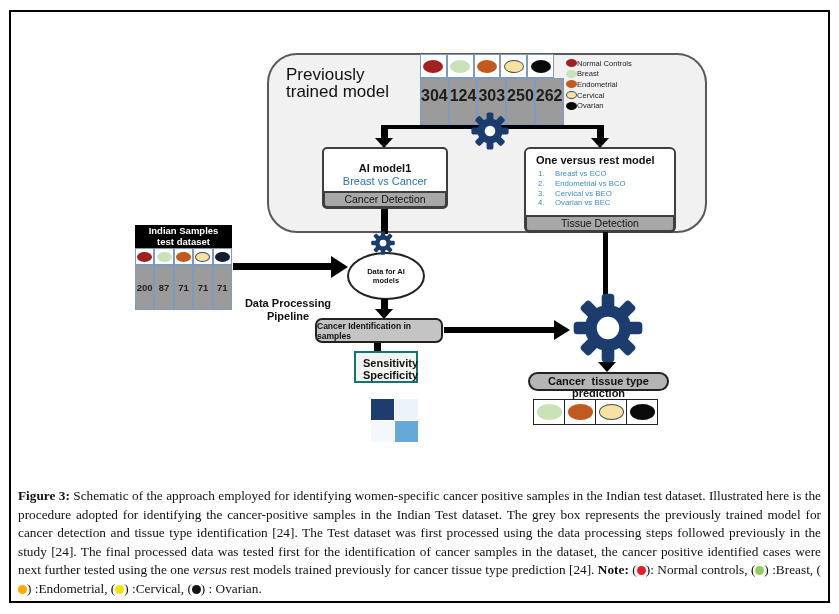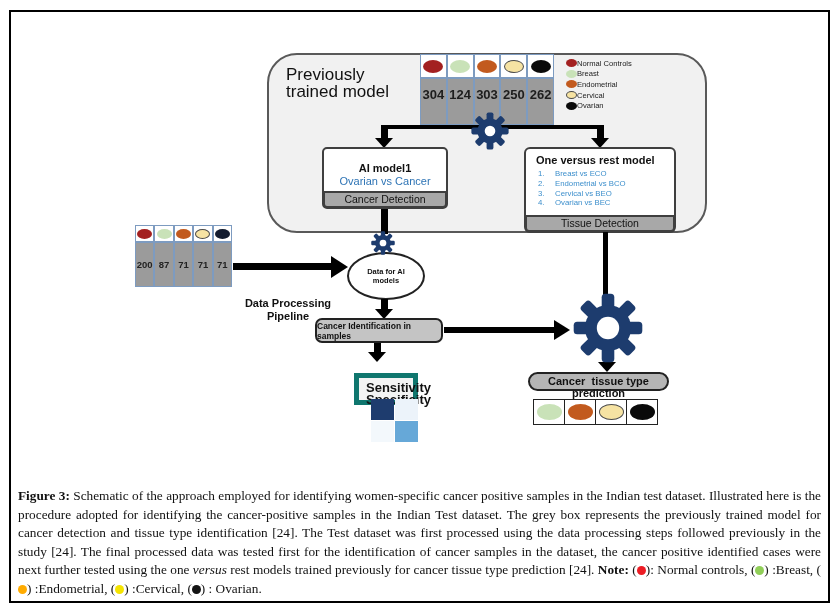--- a/index.html
+++ b/index.html
@@ -25,7 +25,7 @@
   .tcell { flex:1; border:1px solid #7d9bc0; display:flex; align-items:center; justify-content:center; }
   .trow-head .tcell { height:24px; background:#fff; }
   .trow-body .tcell { height:47px; background:#9b9b9b; align-items:flex-start; padding-top:8px;
-    font-size:13px; font-weight:bold; color:#1d1d1d; }
+    font-size:16px; font-weight:bold; color:#1d1d1d; }
   .ell { border-radius:50%; display:inline-block; }
   .ell-t { width:20px; height:13px; }
   .ell-bordered { border:1px solid #4a4a4a; }

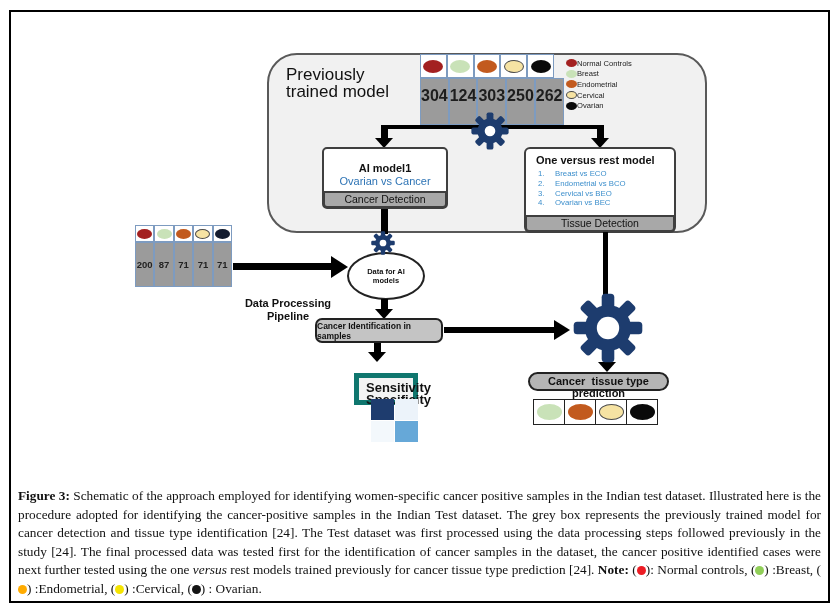--- a/index.html
+++ b/index.html
@@ -201,7 +201,7 @@
 
 <div id="ai-box" class="abs">
   <div class="ai-title">AI model1</div>
-  <div class="ai-sub" style="color: rgb(46, 116, 181);">Ovarian vs Cancer</div>
+  <div class="ai-sub" style="color: rgb(46, 116, 181);">Breast vs Cancer</div>
   <div class="box-footer">Cancer Detection</div>
 </div>
 

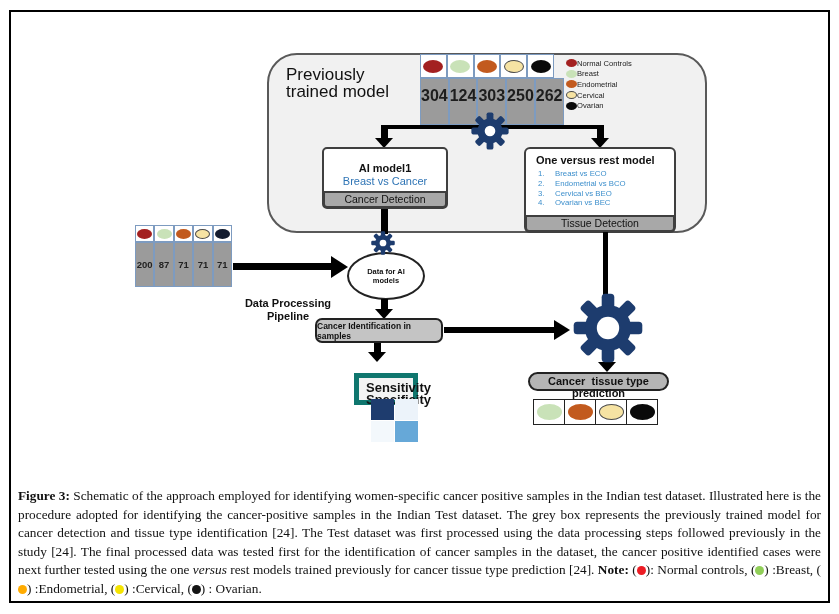--- a/index.html
+++ b/index.html
@@ -227,6 +227,10 @@
 </div>
 
 <div id="itable" class="abs">
+  <div id="itable-head">
+    <div>Indian Samples</div>
+    <div>test dataset</div>
+  </div>
   <div class="irow irow-ell">
     <div class="icell">
         <span class="ell ell-i" style="background: rgb(163, 32, 32);"></span>

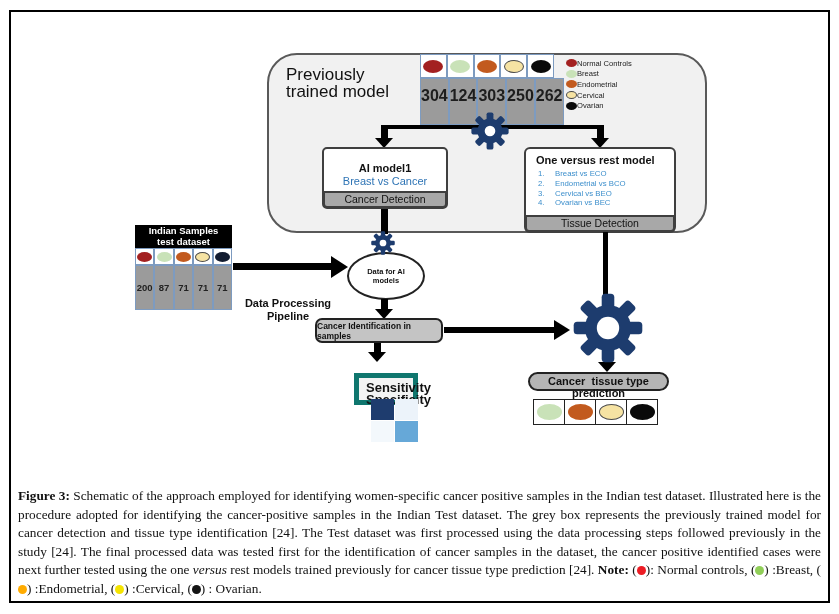--- a/index.html
+++ b/index.html
@@ -109,8 +109,8 @@
     color:#111; display:flex; align-items:center; justify-content:center; }
 
   
-  #sens-box { left:354px; top:373px; width:64px; height:32px; background:#f3f3f3;
-    border:5px solid #0f766e; font-size:13px; font-weight:bold; color:#111;
+  #sens-box { left:354px; top:351px; width:64px; height:32px; background:#f3f3f3;
+    border:2px solid #0f766e; font-size:11px; font-weight:bold; color:#111;
     line-height:12px; padding:4px 0 0 7px; }
 
   

